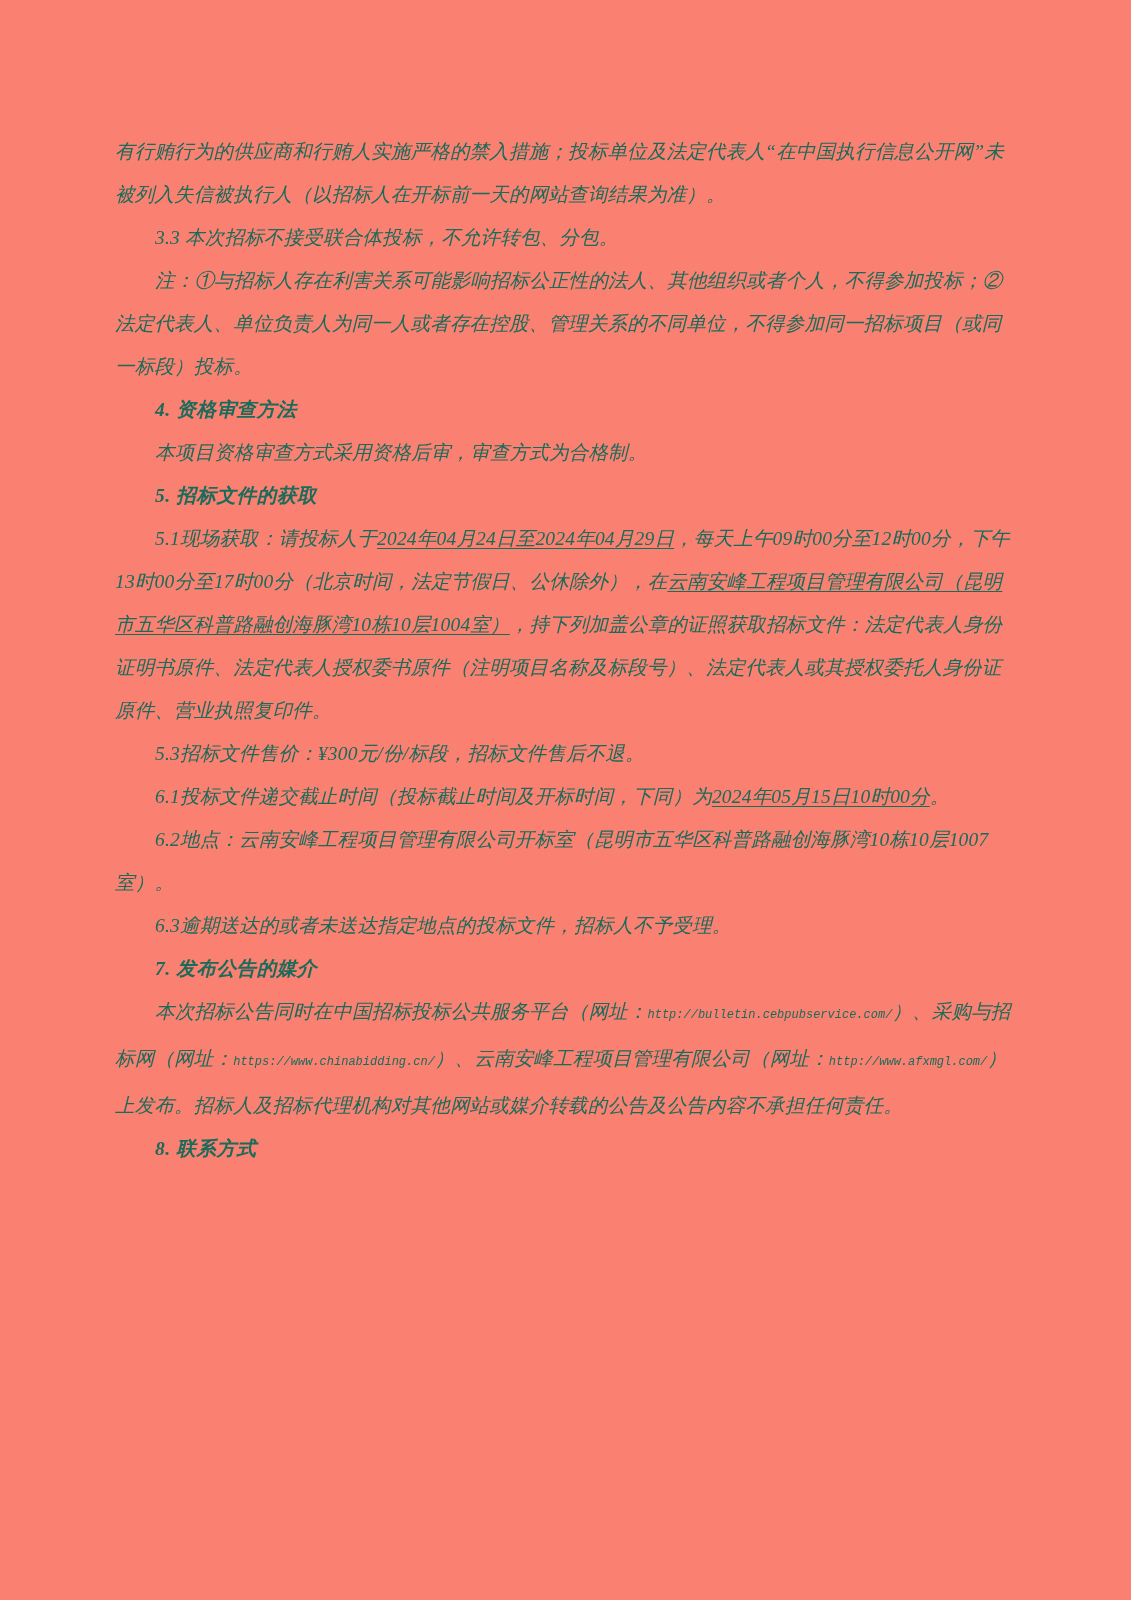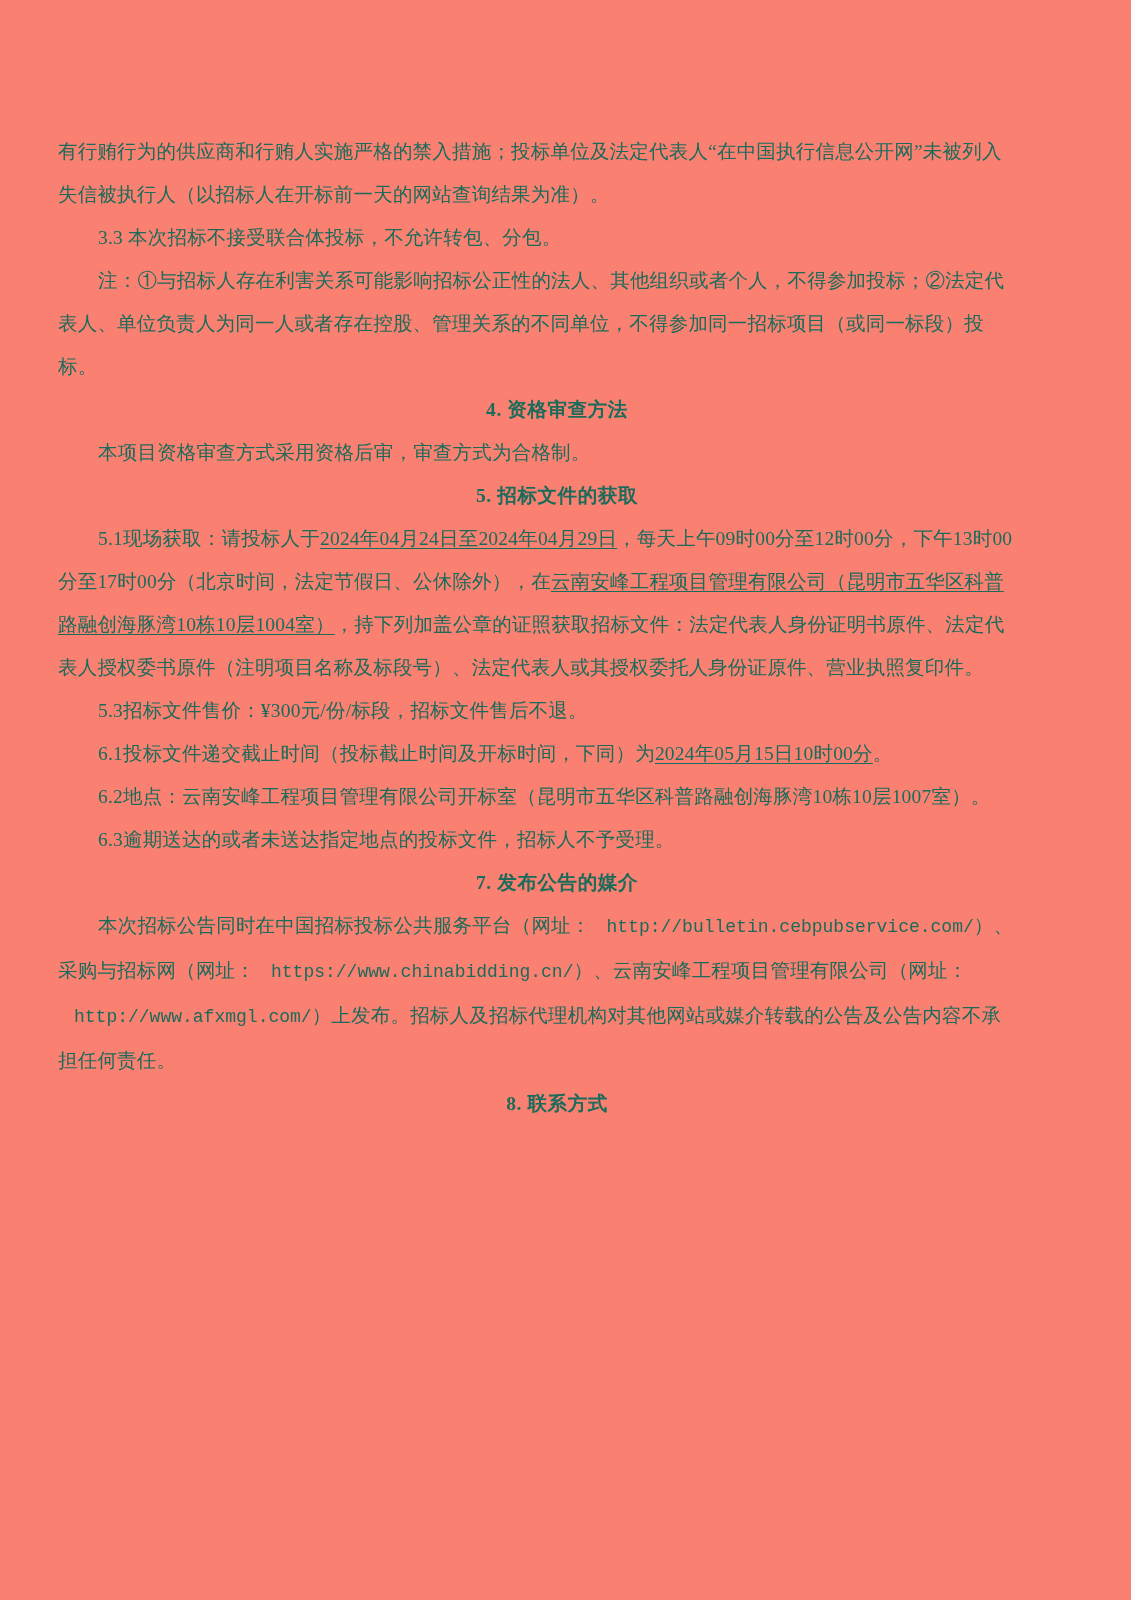--- a/index.html
+++ b/index.html
@@ -19,7 +19,8 @@
     width: 1131px;
     height: 1472px;
     box-sizing: border-box;
-    padding: 130px 115px 0 58px;
+    padding: 130px 115px 0 115px;
+    font-style: italic;
   }
   .doc-body {
     font-size: 19.5px;

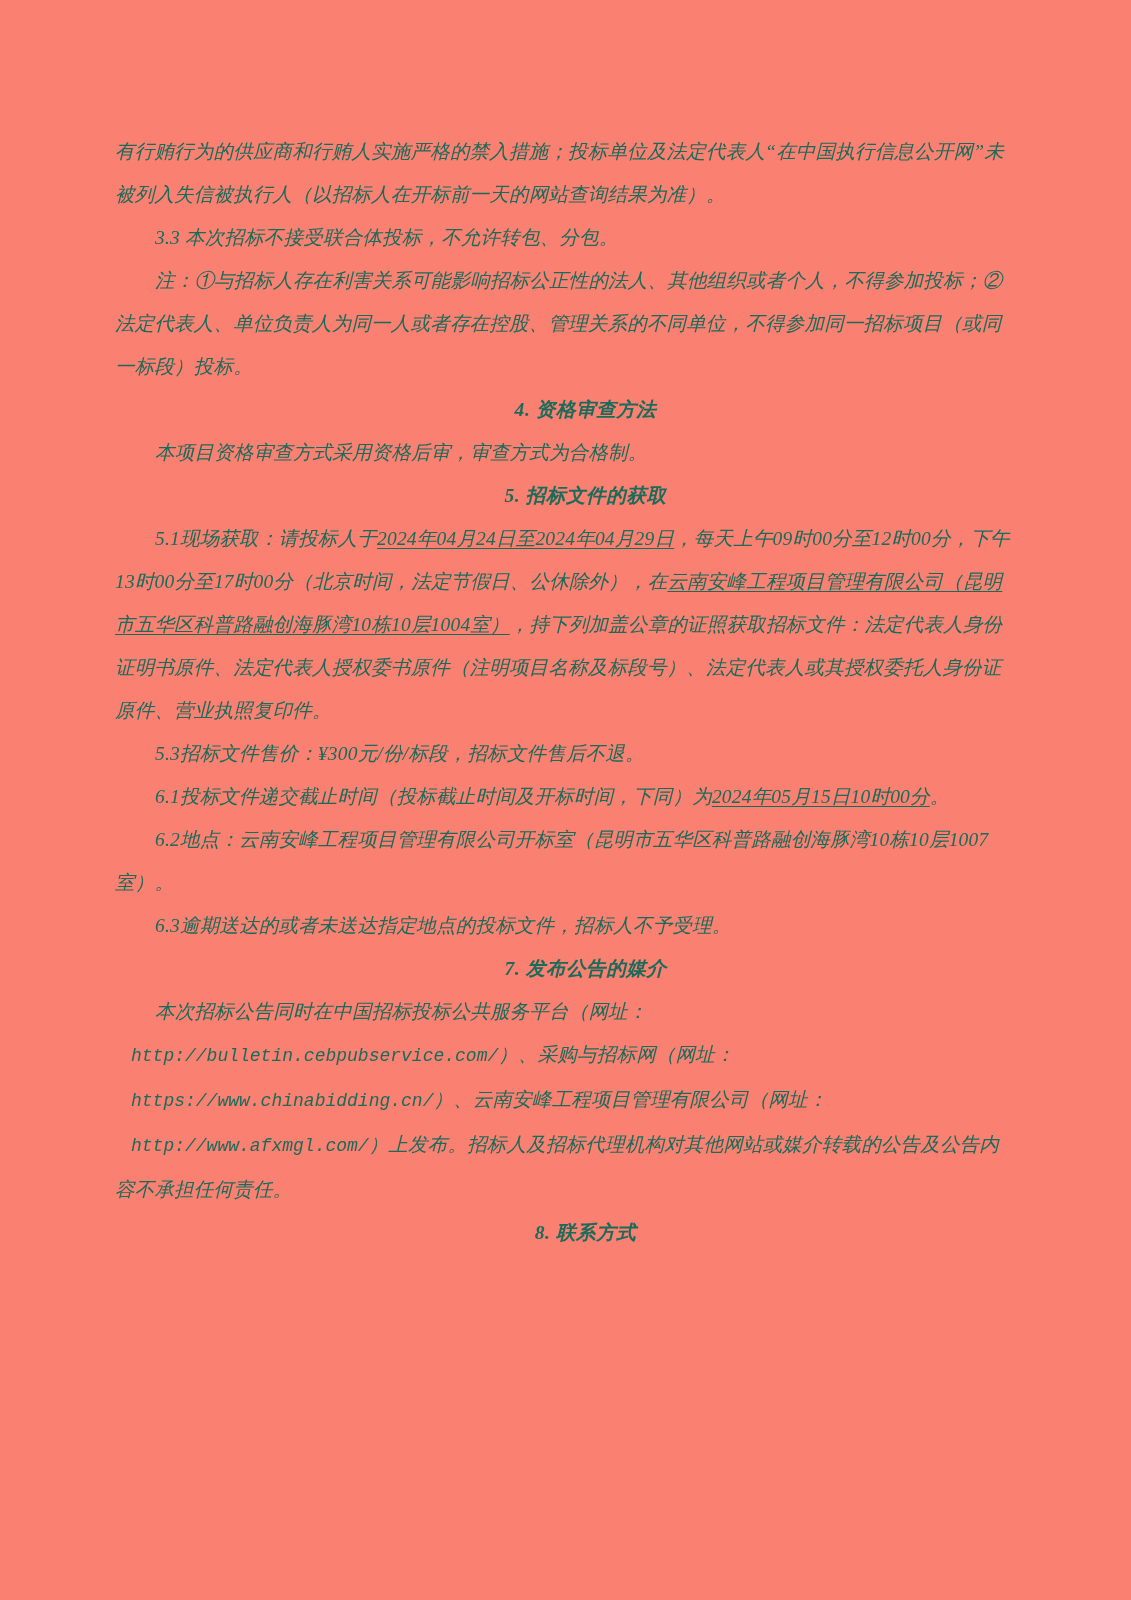--- a/index.html
+++ b/index.html
@@ -42,7 +42,6 @@
     font-weight: bold;
     text-indent: 40px;
     letter-spacing: 0.6px;
-    text-align: center;
   }
   .u {
     text-decoration: underline;

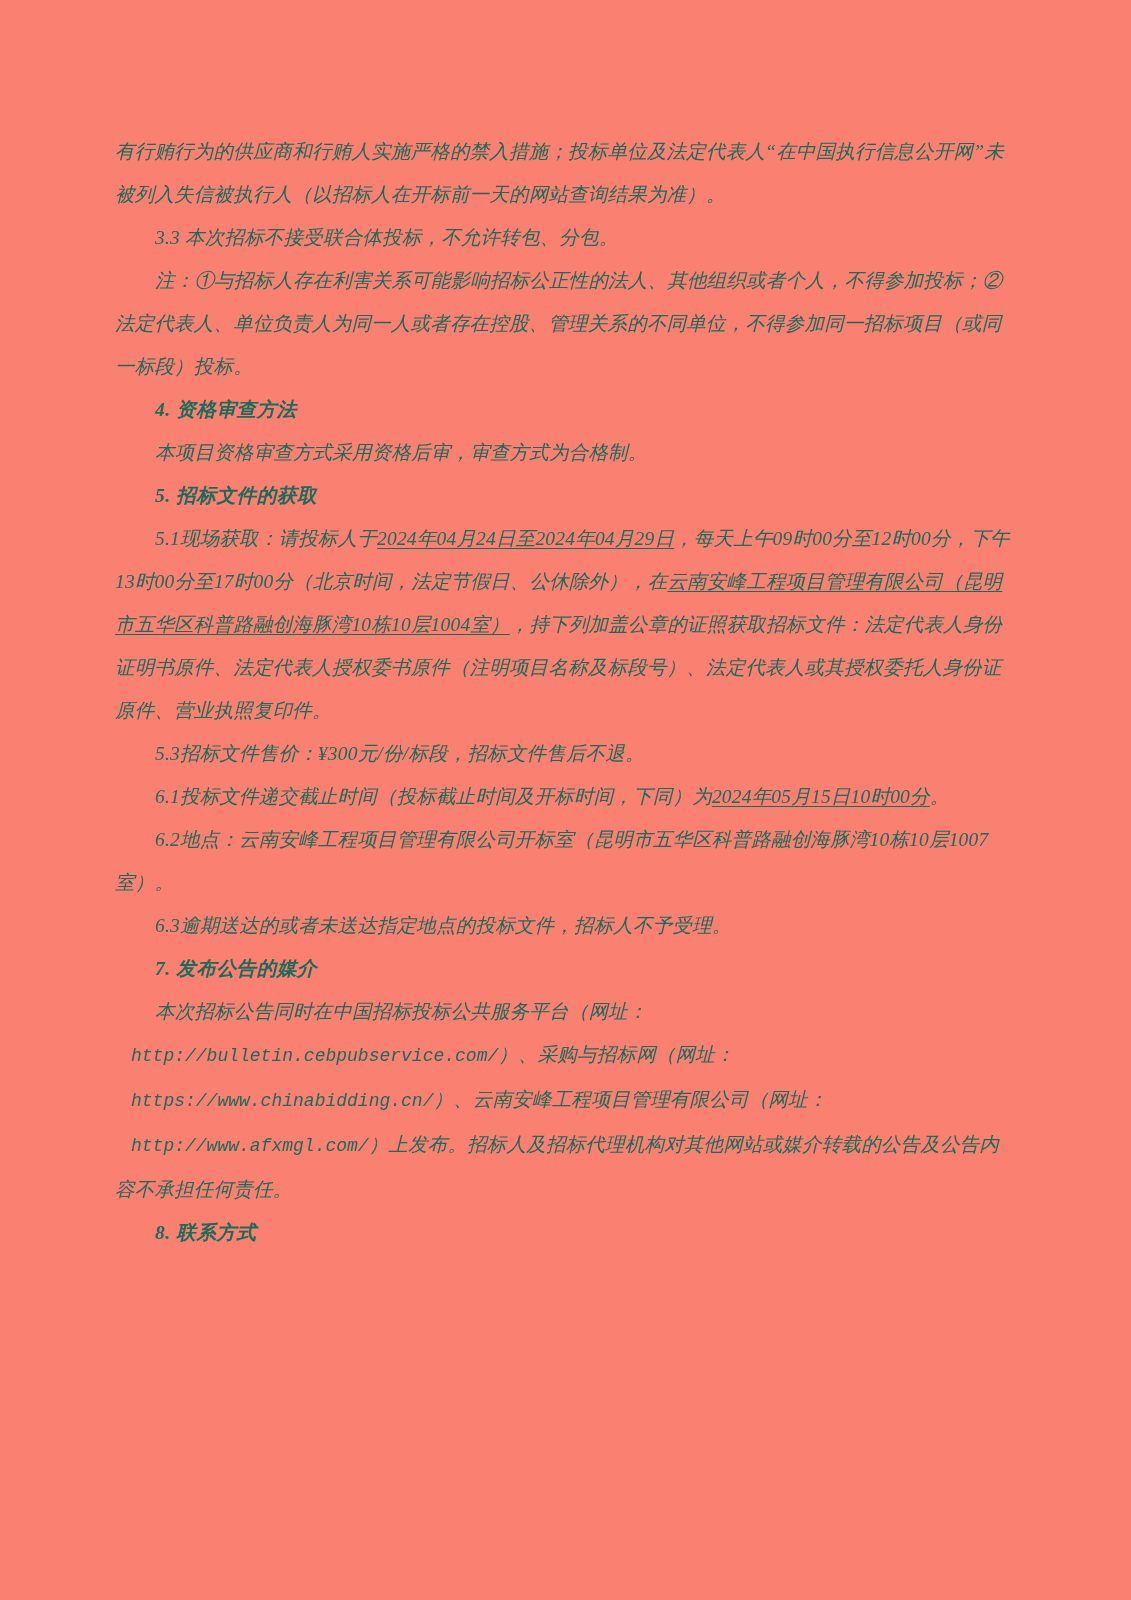--- a/index.html
+++ b/index.html
@@ -49,9 +49,8 @@
   }
   .mono {
     font-family: "Liberation Mono", monospace;
-    font-size: 18px;
+    font-size: 12px;
     letter-spacing: 0;
-    margin-left: 16px;
   }
   .tight-sp {
     letter-spacing: 8px;

